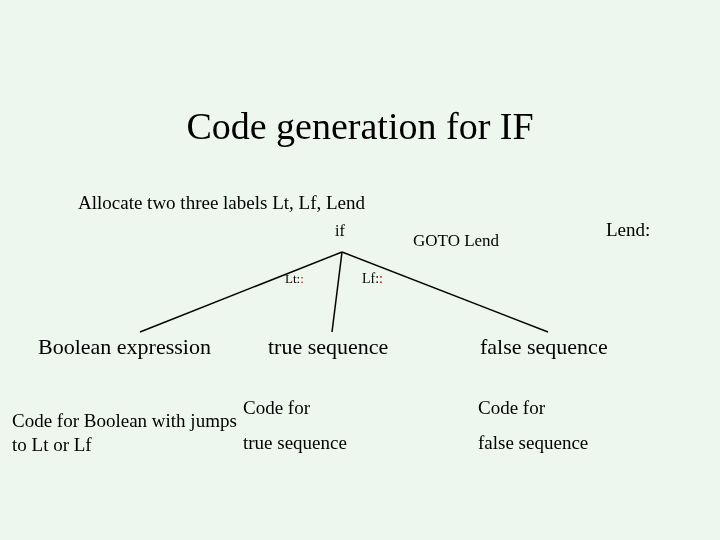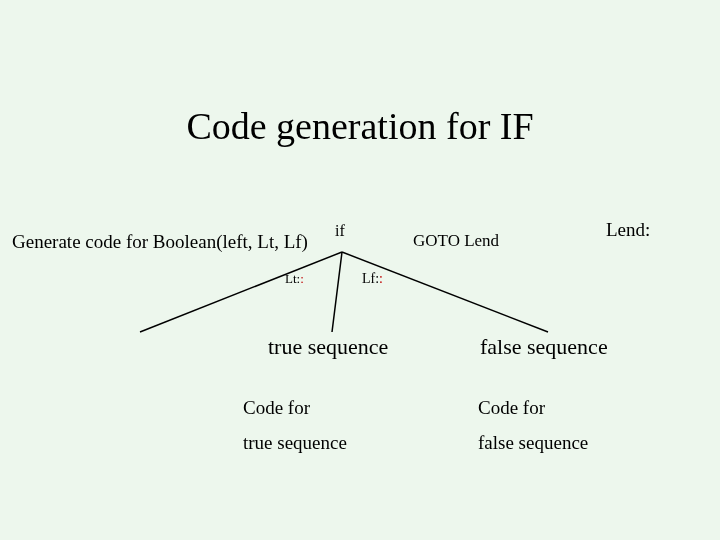--- a/index.html
+++ b/index.html
@@ -132,6 +132,7 @@
 
   <div class="title">Code generation for IF</div>
 
+  <div class="alloc">Allocate two three labels Lt, Lf, Lend</div>
 
   <div class="gen">Generate code for Boolean(left, Lt, Lf)</div>
 

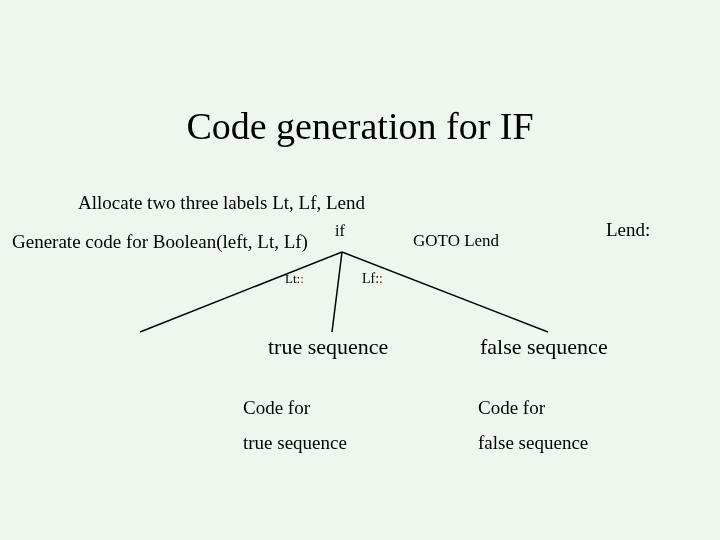--- a/index.html
+++ b/index.html
@@ -134,7 +134,6 @@
 
   <div class="alloc">Allocate two three labels Lt, Lf, Lend</div>
 
-  <div class="gen">Generate code for Boolean(left, Lt, Lf)</div>
 
   <div class="if-lbl">if</div>
 

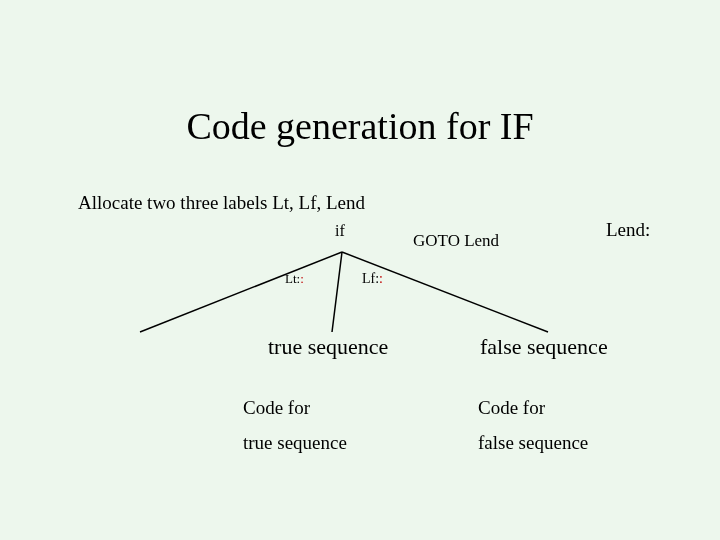--- a/index.html
+++ b/index.html
@@ -149,6 +149,7 @@
     <span>Lf:</span><span class="red">:</span>
   </div>
 
+  <div class="bool-exp">Boolean expression</div>
   <div class="true-seq">true sequence</div>
   <div class="false-seq">false sequence</div>
 

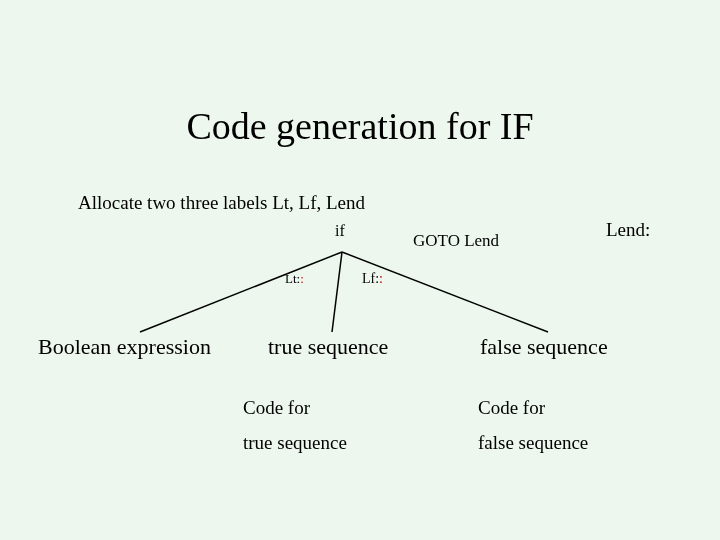--- a/index.html
+++ b/index.html
@@ -153,6 +153,8 @@
   <div class="true-seq">true sequence</div>
   <div class="false-seq">false sequence</div>
 
+  <div class="code-bool">Code for Boolean with jumps
+to Lt or Lf</div>
 
   <div class="code-for-t1">Code for</div>
   <div class="code-for-t2">true sequence</div>

